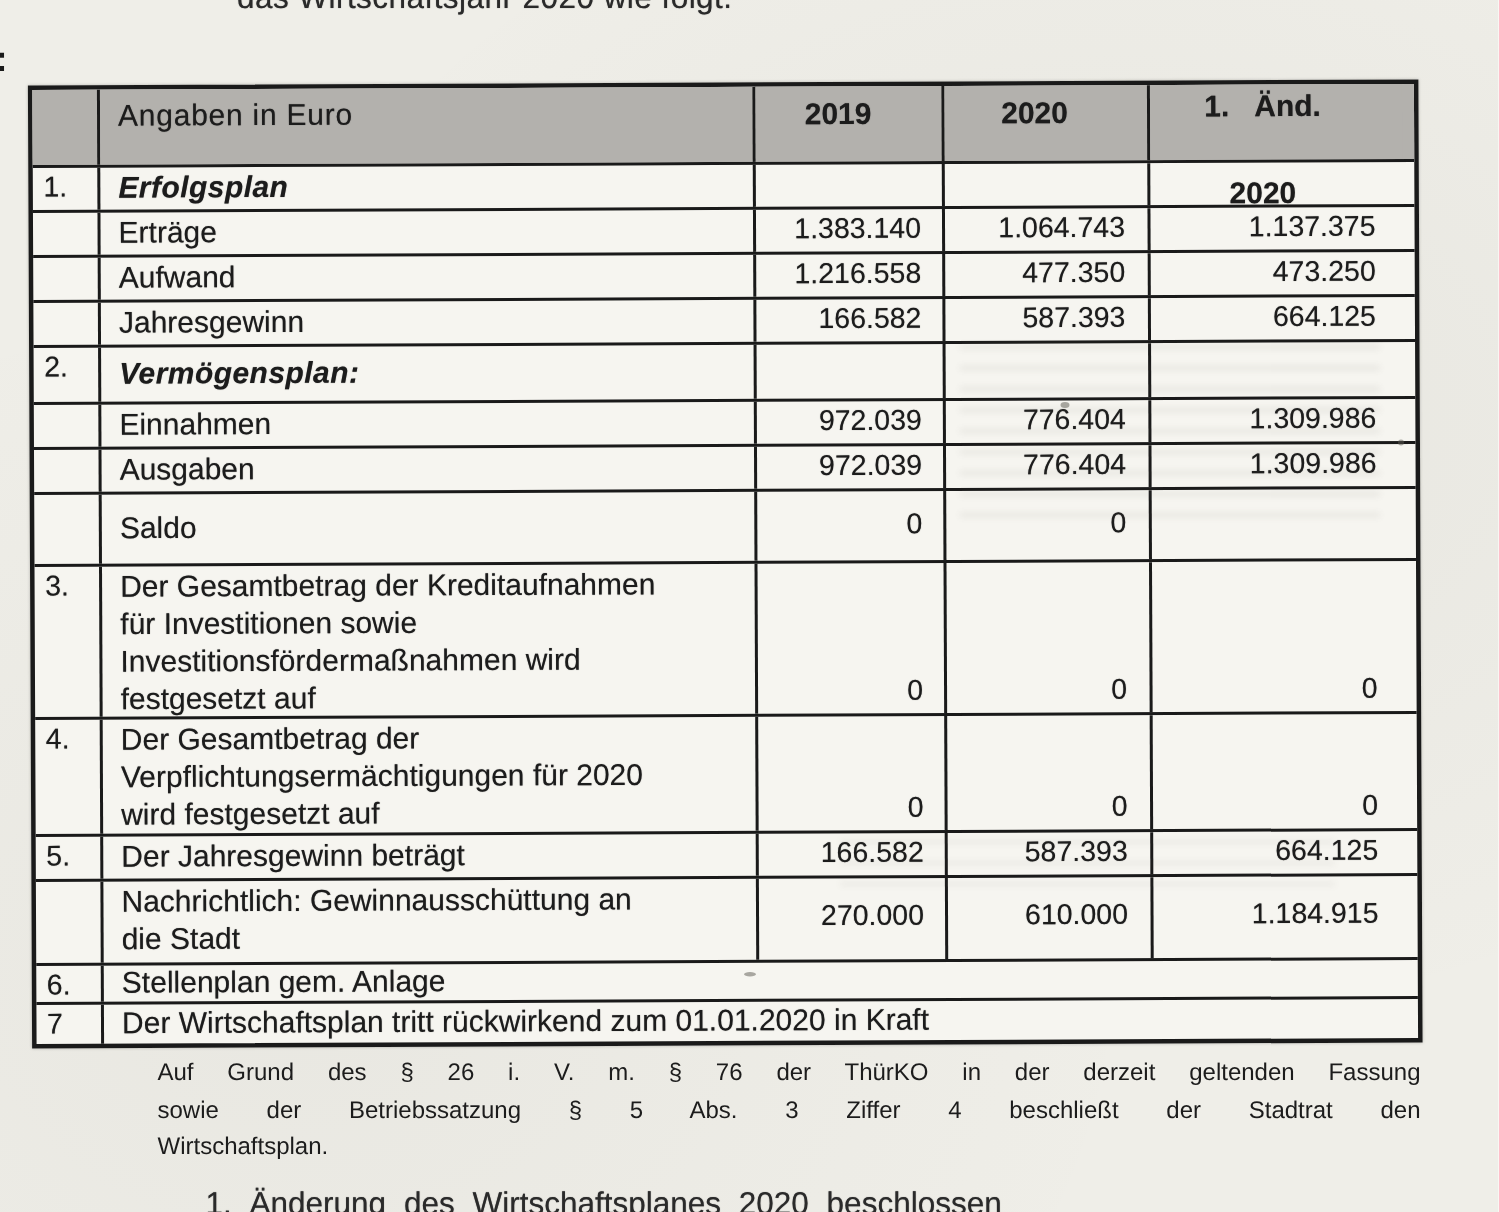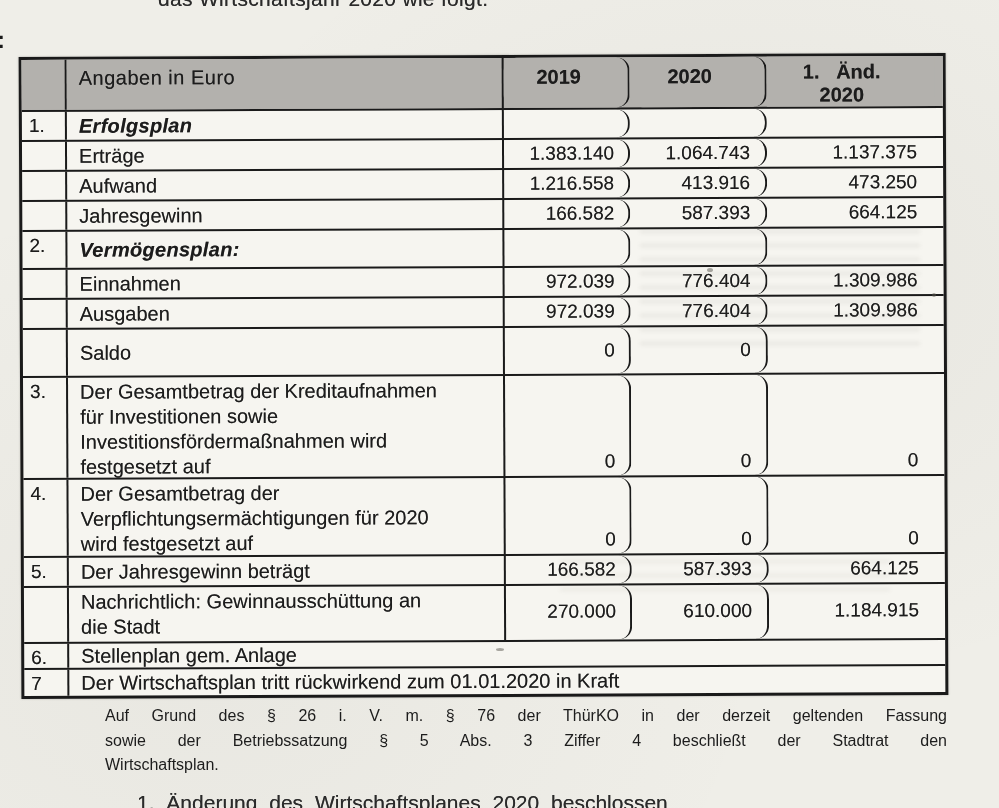--- a/index.html
+++ b/index.html
@@ -49,7 +49,7 @@
     width:437px;padding:2px 10px 2px 12px;font-size:20px;
     line-height:25px;white-space:pre-line;
   }
-  .val{font-size:19px;justify-content:flex-end;text-align:right;border-radius:13px;}
+  .val{font-size:19px;justify-content:flex-end;text-align:right;}
   .c2019{width:126px;padding-right:14px;}
   .c2020{width:137px;padding-right:15px;}
   .camend{width:168px;padding-right:18px;}

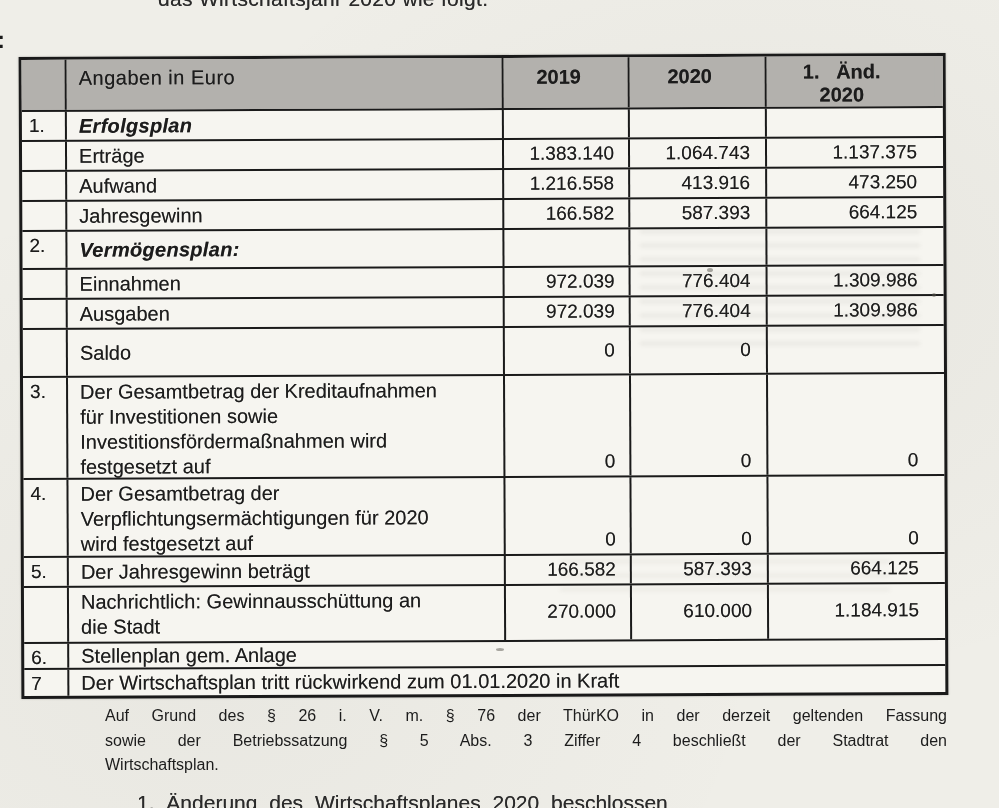--- a/index.html
+++ b/index.html
@@ -64,7 +64,7 @@
   .hrow .cell{background:var(--header-fill,#b3b1ad);}
   .hrow .label{font-size:20px;align-items:flex-start;padding-top:6px;font-weight:normal;letter-spacing:0.5px;}
   .hcenter{justify-content:center;text-align:center;font-size:20px;align-items:flex-start;padding-top:8px;}
-  .hamend{flex-direction:column;justify-content:flex-start;padding-top:4px;line-height:23px;font-size:20px;}
+  .hamend{flex-direction:column;justify-content:flex-start;padding-top:4px;line-height:23px;font-size:20px;gap:35px;}
   .hamend .l1{white-space:pre;}
   
   .ghost{position:absolute;pointer-events:none;filter:blur(2px);opacity:0.12;background:repeating-linear-gradient(180deg,#6d6a62 0 3px,transparent 3px 14px);}

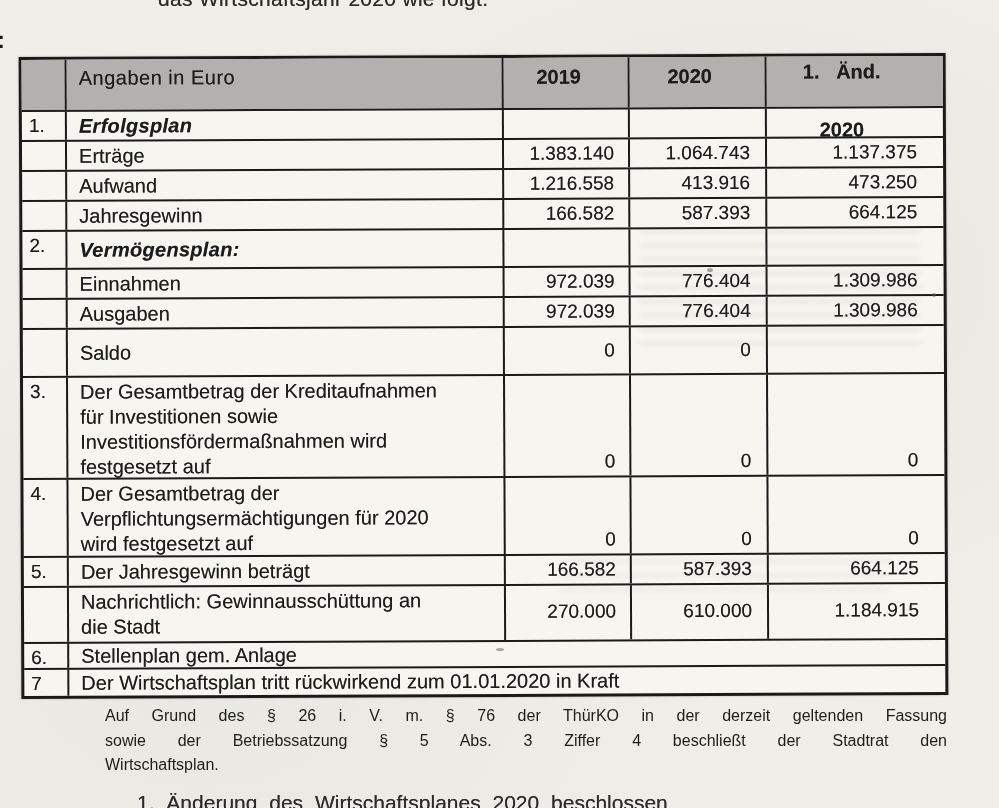--- a/index.html
+++ b/index.html
@@ -109,7 +109,7 @@
           <div class="cell num"></div>
           <div class="cell label">Aufwand</div>
           <div class="cell val c2019 bold">1.216.558</div>
-          <div class="cell val c2020 bold">413.916</div>
+          <div class="cell val c2020 bold">477.350</div>
           <div class="cell val camend bold">473.250</div>
         </div>
         <div class="trow" style="height: 28px;">

